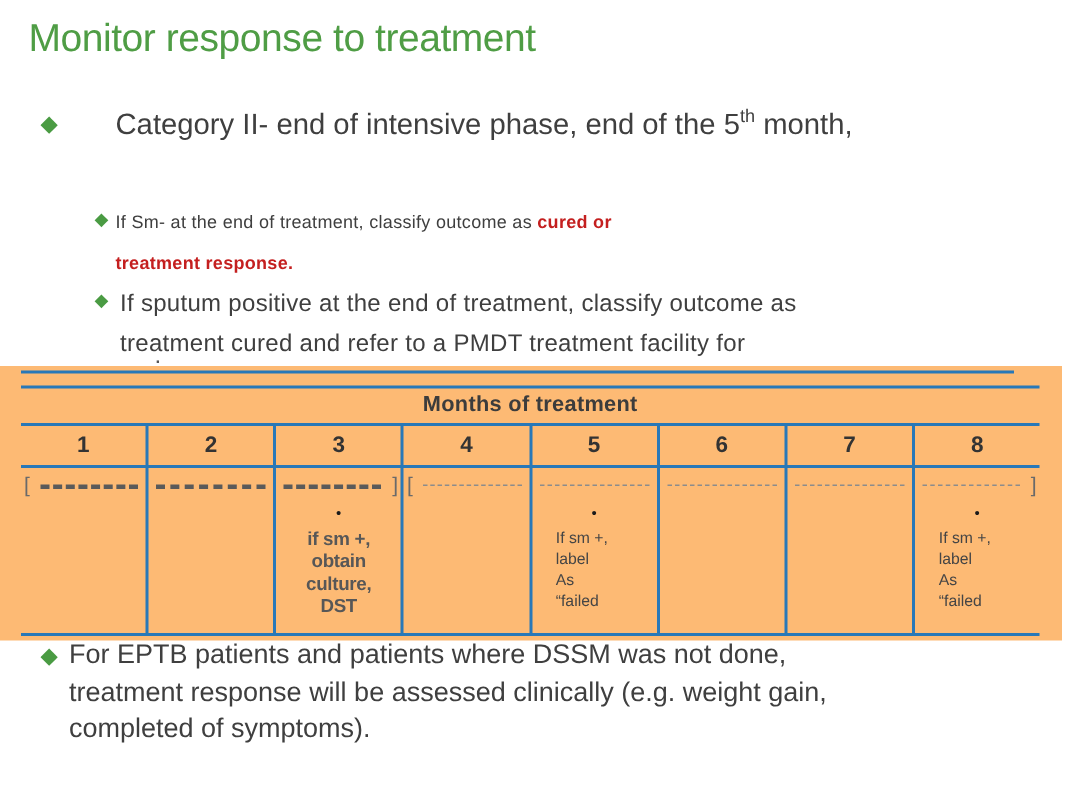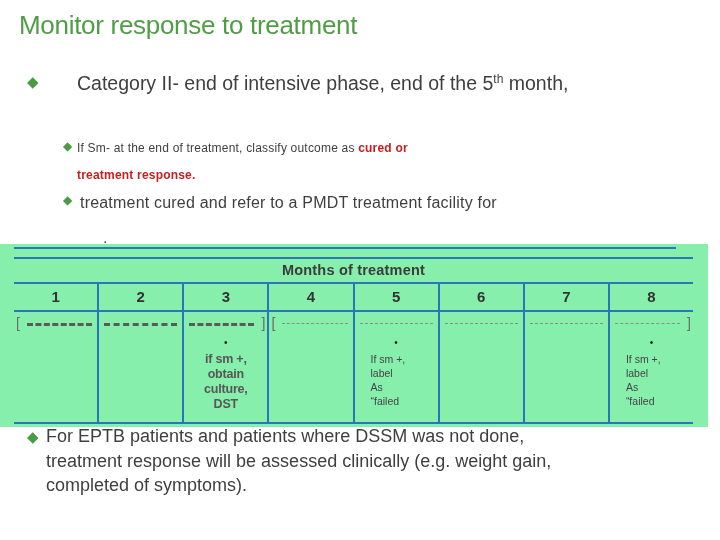--- a/index.html
+++ b/index.html
@@ -82,6 +82,7 @@
 
   <span class="diamond d-l2 sb2-diamond">◆</span>
   <div class="sb2-text">
+    <div>If sputum positive at the end of treatment, classify outcome as</div>
     <div>treatment cured and refer to a PMDT treatment facility for</div>
   </div>
   <span class="remnant">.</span>

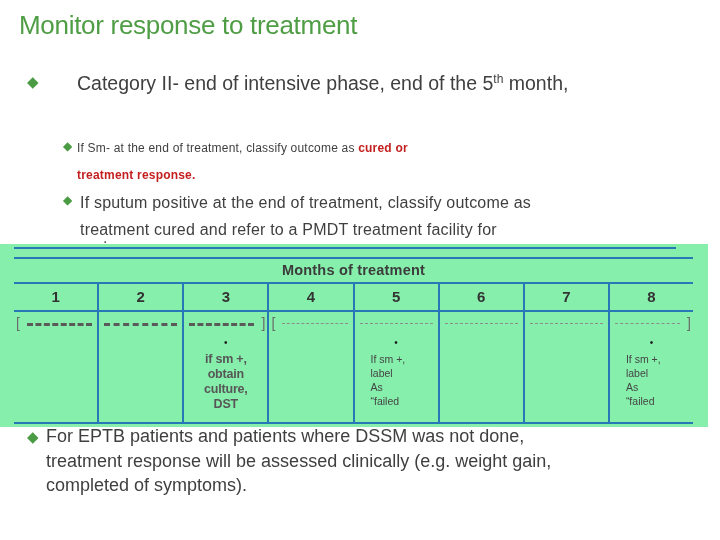--- a/index.html
+++ b/index.html
@@ -29,7 +29,7 @@
   .b2-text{position:absolute;left:46px;top:424px;font-size:18px;line-height:24.5px;}
   
   .figure{
-    position:absolute;left:0;top:244px;width:708px;height:183px;background:#86efac;text-decoration:underline;
+    position:absolute;left:0;top:244px;width:708px;height:183px;background:#fdba74;text-decoration:underline;
   }
   .top-rule{position:absolute;left:14px;top:3px;width:662px;height:2px;background:var(--table_blue,#2878b8);}
   .mtable{position:absolute;left:14px;top:13px;width:679px;}

